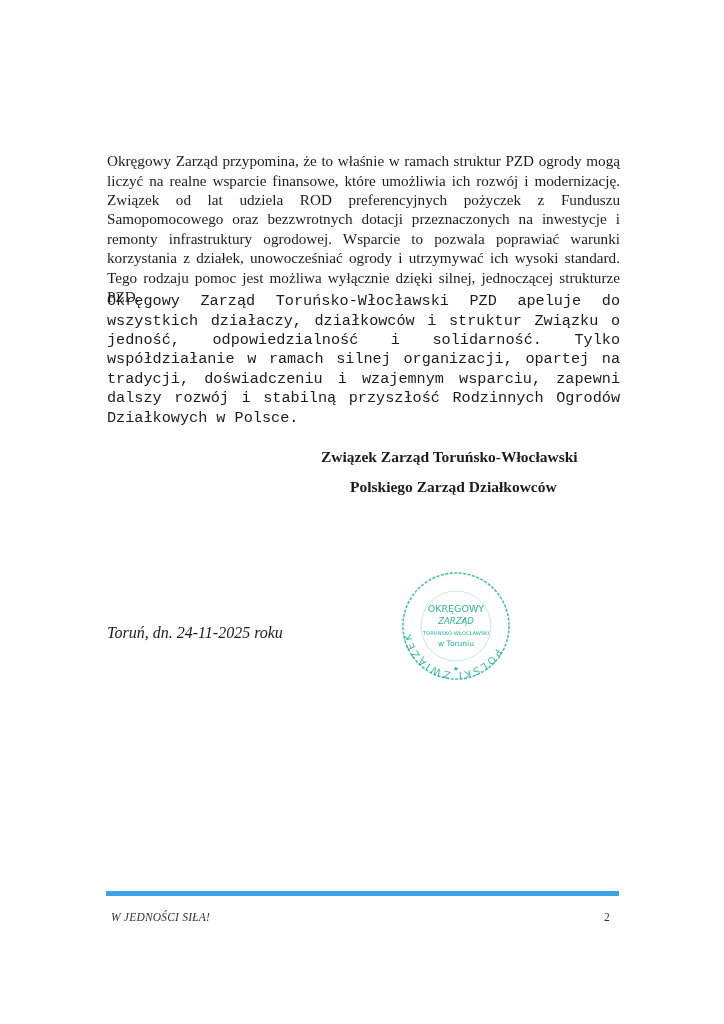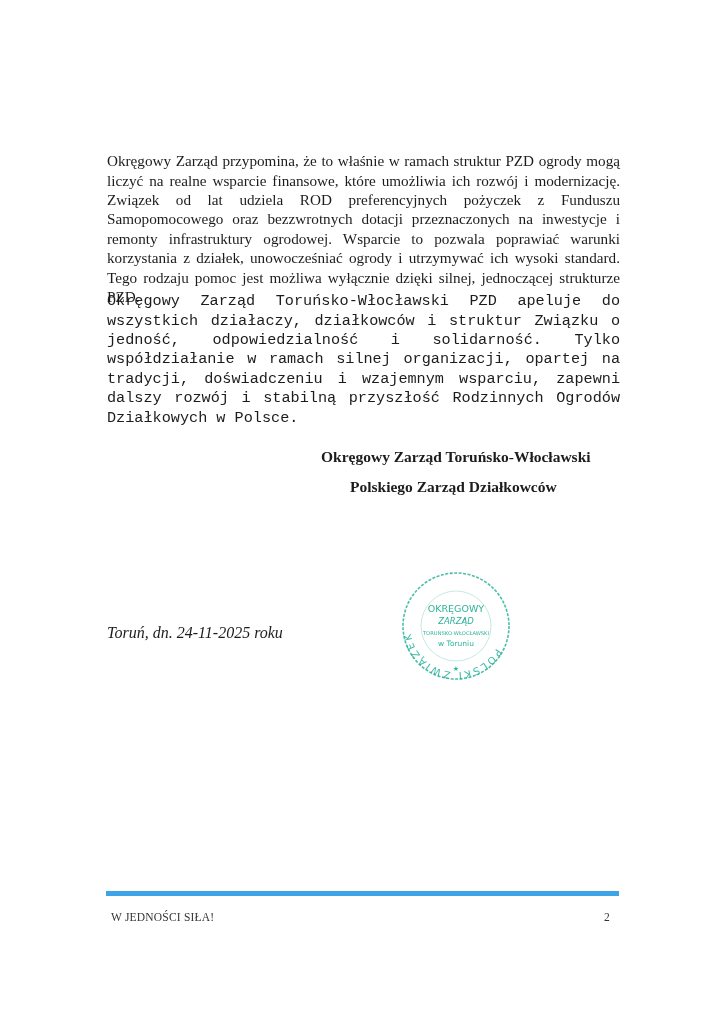--- a/index.html
+++ b/index.html
@@ -93,7 +93,7 @@
 
   <p class="body-text para2">Okręgowy Zarząd Toruńsko-Włocławski PZD apeluje do wszystkich działaczy, działkowców i struktur Związku o jedność, odpowiedzialność i solidarność. Tylko współdziałanie w ramach silnej organizacji, opartej na tradycji, doświadczeniu i wzajemnym wsparciu, zapewni dalszy rozwój i stabilną przyszłość Rodzinnych Ogrodów Działkowych w Polsce.</p>
 
-  <div class="signature sig1">Okręgowy Zarząd Toruńsko-Włocławski</div>
+  <div class="signature sig1">Związek Zarząd Toruńsko-Włocławski</div>
   <div class="signature sig2">Polskiego Zarząd Działkowców</div>
 
   <div class="place-date">Toruń, dn. 24-11-2025 roku</div>

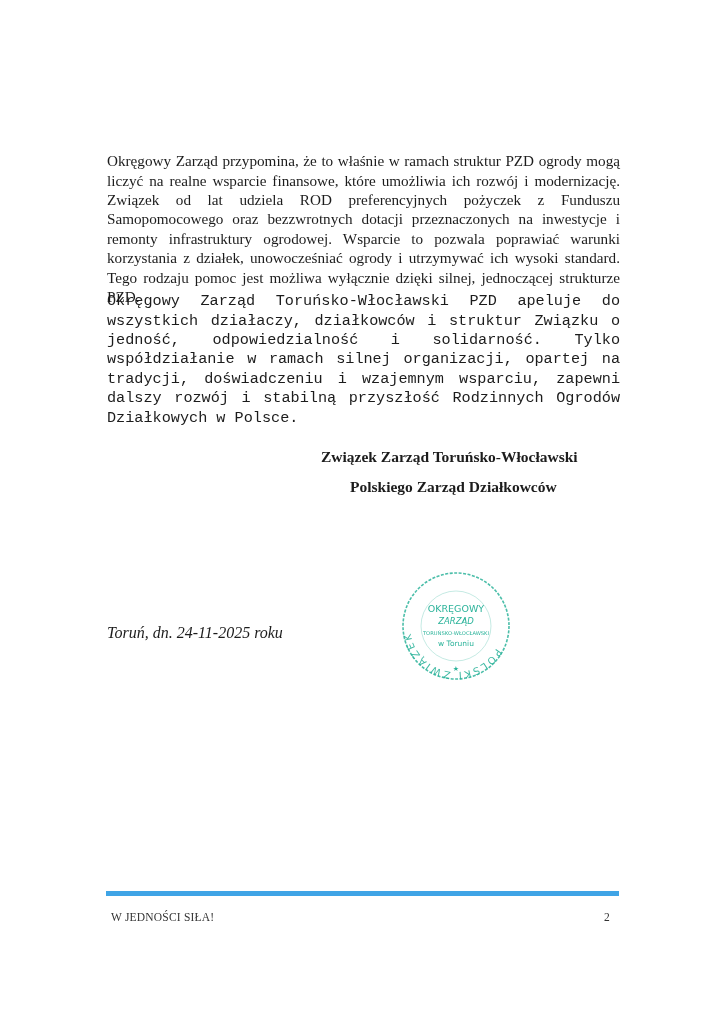--- a/index.html
+++ b/index.html
@@ -74,6 +74,7 @@
     font-size: 11.5px;
     color: #333;
     letter-spacing: 0.2px;
+    font-style: italic;
   }
   .footer-right {
     position: absolute;

